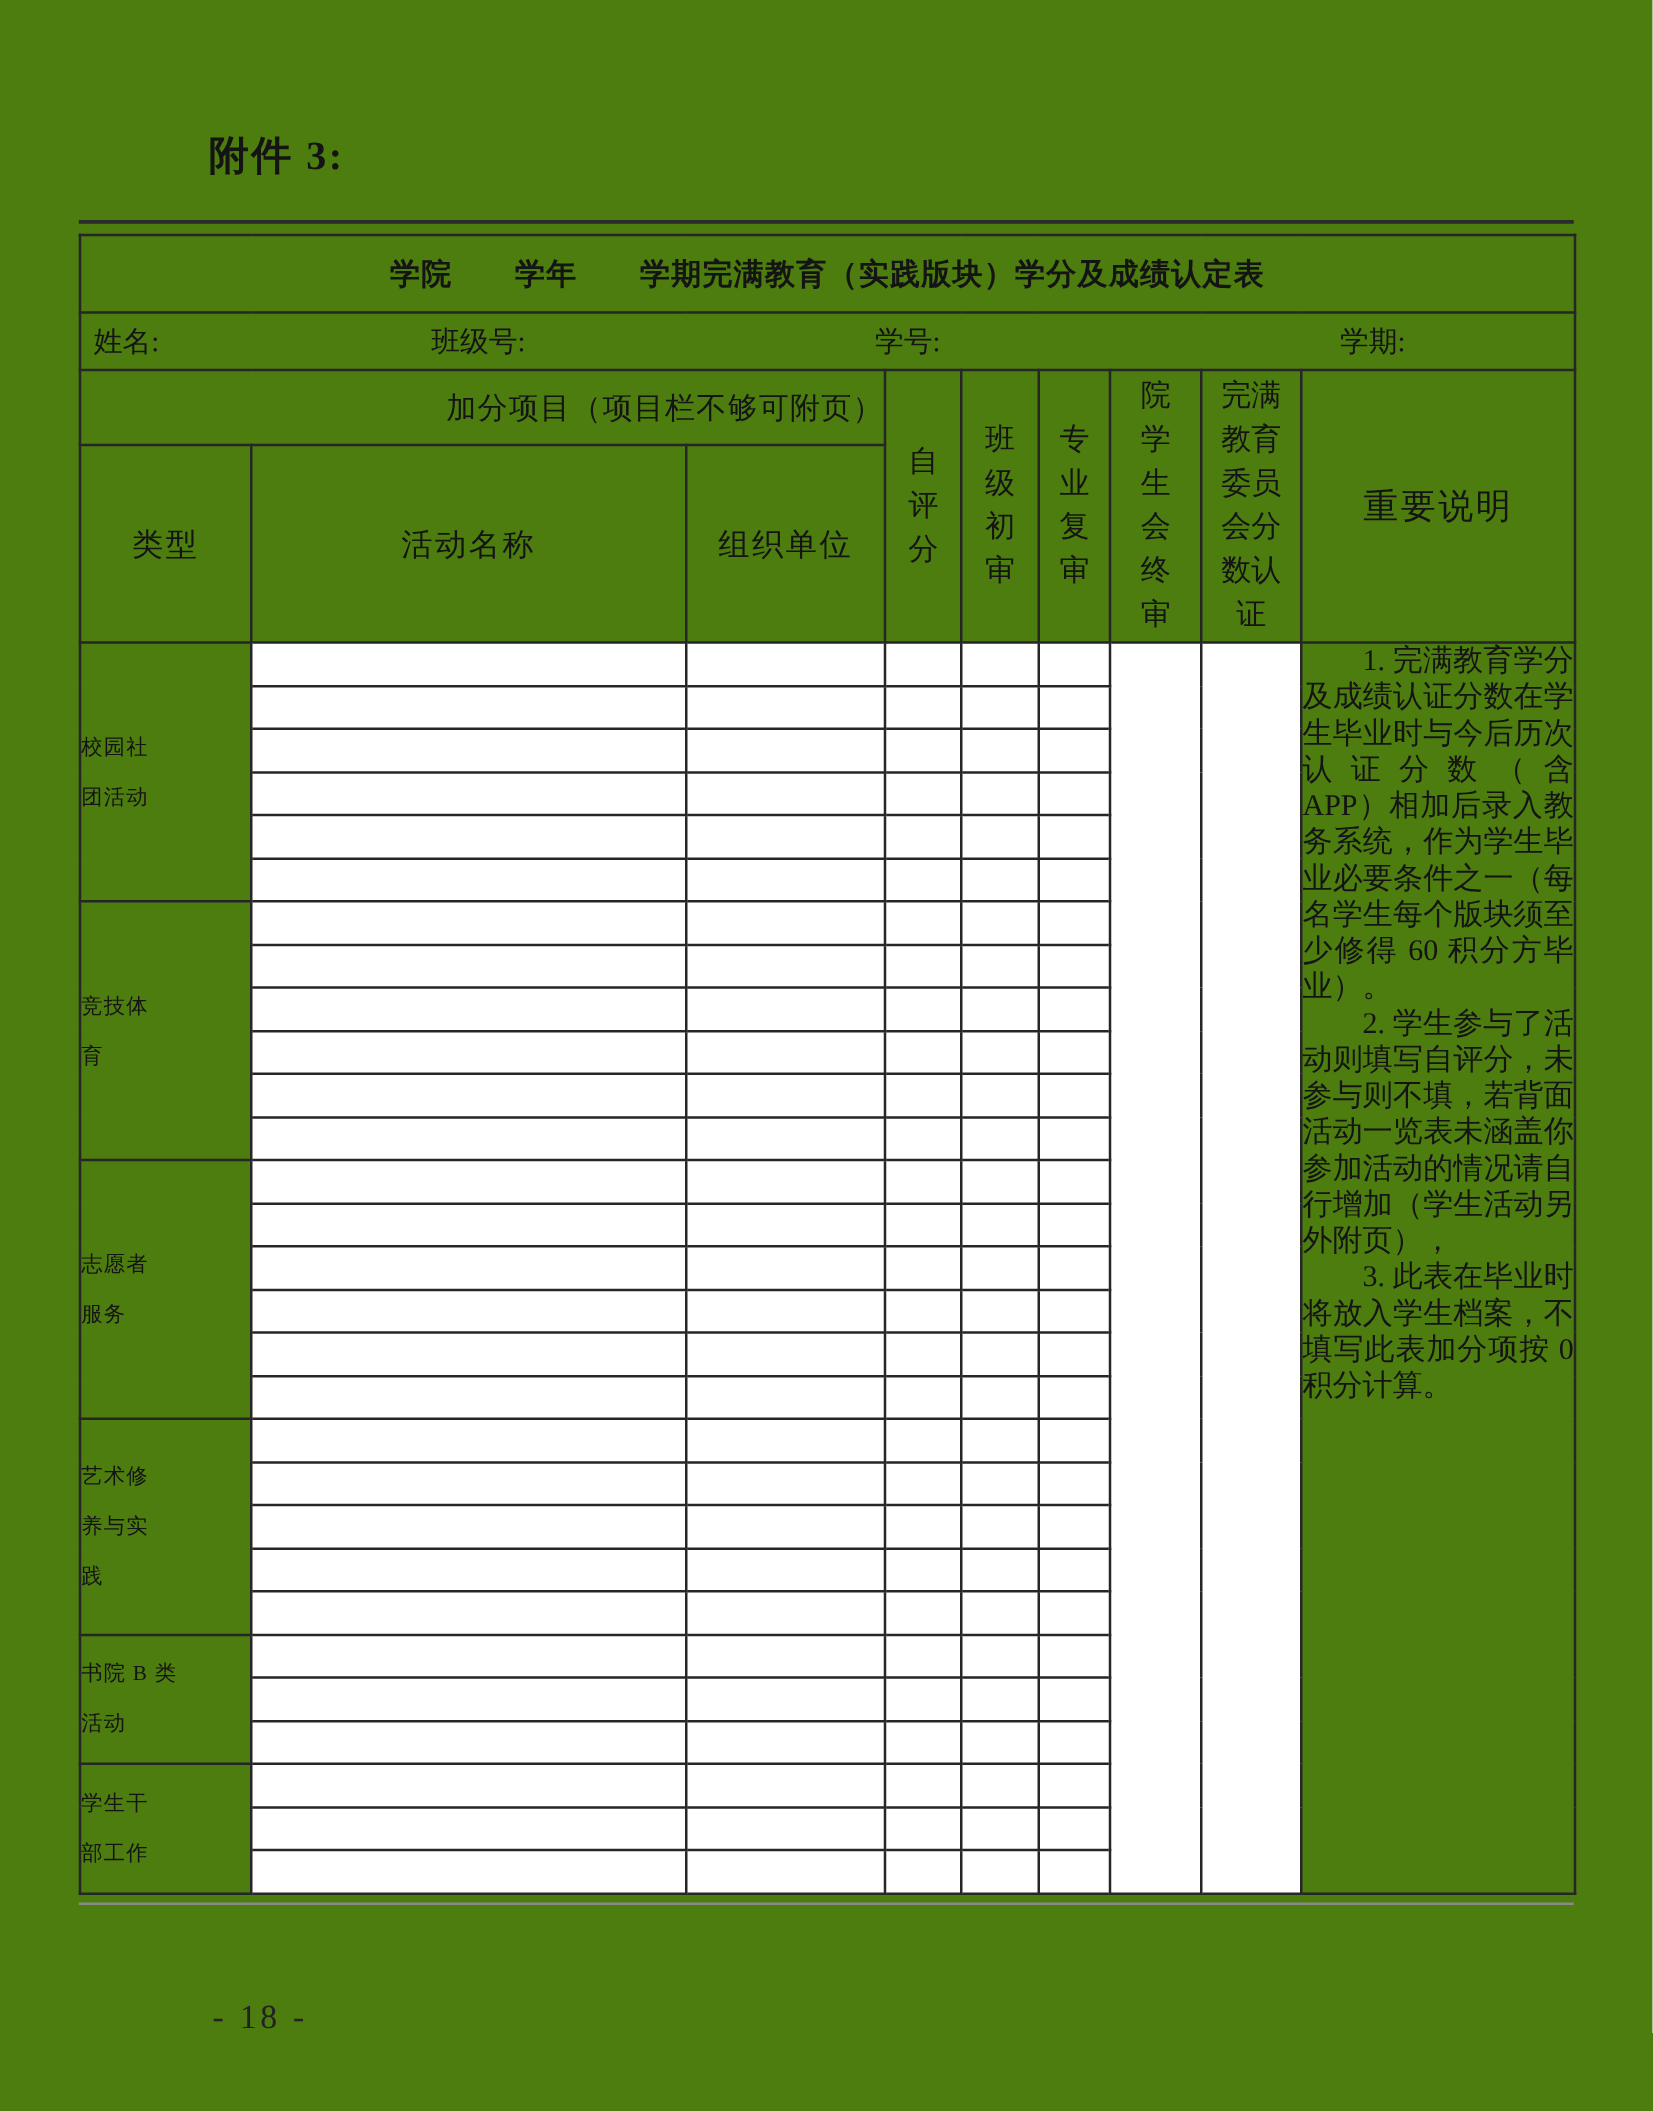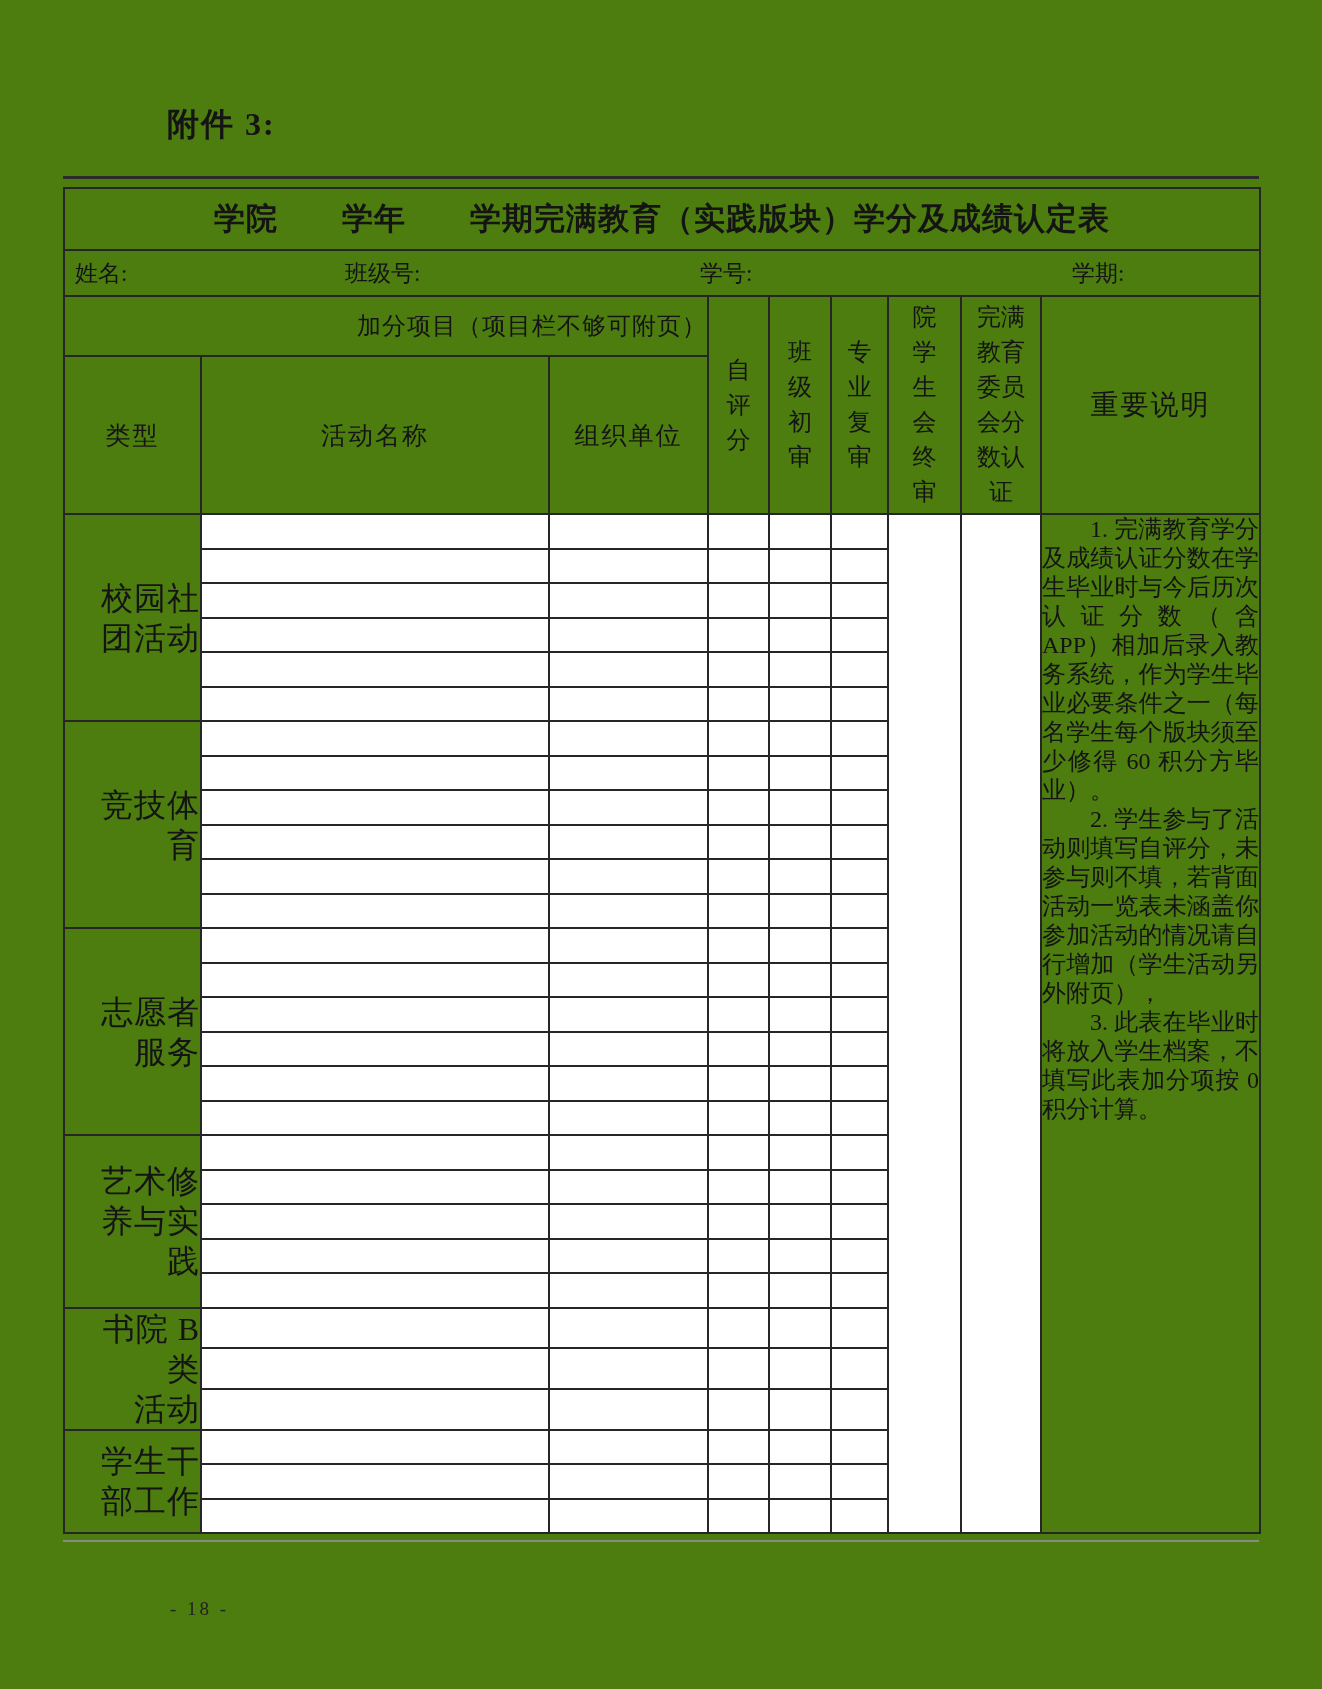--- a/index.html
+++ b/index.html
@@ -21,7 +21,7 @@
 
   .title-row td {
     height:60px; text-align:center; vertical-align:middle;
-    font-size:31px; font-weight:bold; letter-spacing:1px;
+    font-size:24px; font-weight:bold; letter-spacing:1px;
   }
   .info-row td { height:44px; position:relative; font-size:23px;margin-left:43px; }
   .info-row span { position:absolute; top:50%; transform:translateY(-50%); white-space:nowrap; }

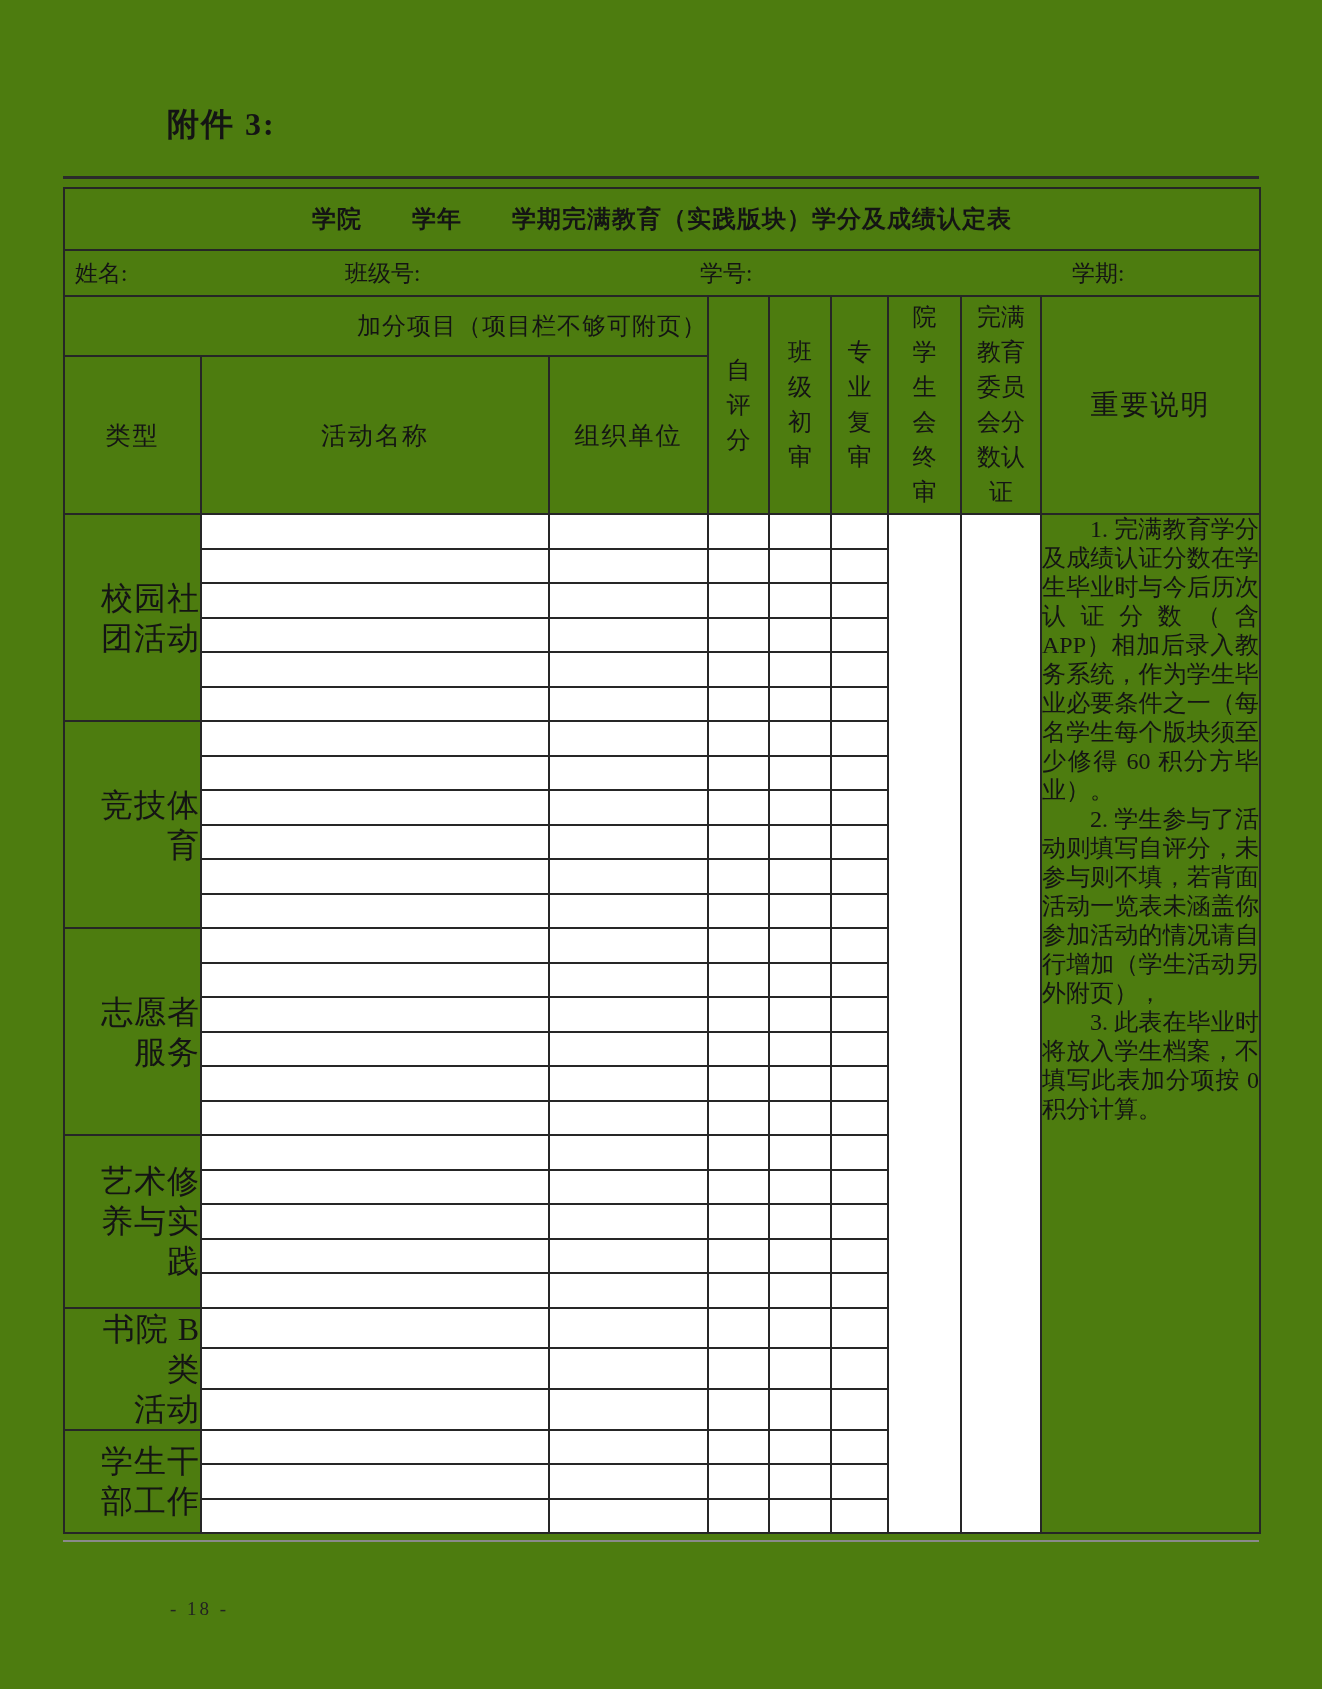--- a/index.html
+++ b/index.html
@@ -46,7 +46,7 @@
   .notes-head { text-align:center; vertical-align:middle; font-size:28px; letter-spacing:2px; }
 
   .cat-cell {
-    text-align:right; vertical-align:middle; font-size:32px;
+    text-align:left; vertical-align:middle; font-size:17px;
     line-height:40px; white-space:pre-line; letter-spacing:1px;
   }
   .body-row td { height:32.5px; }

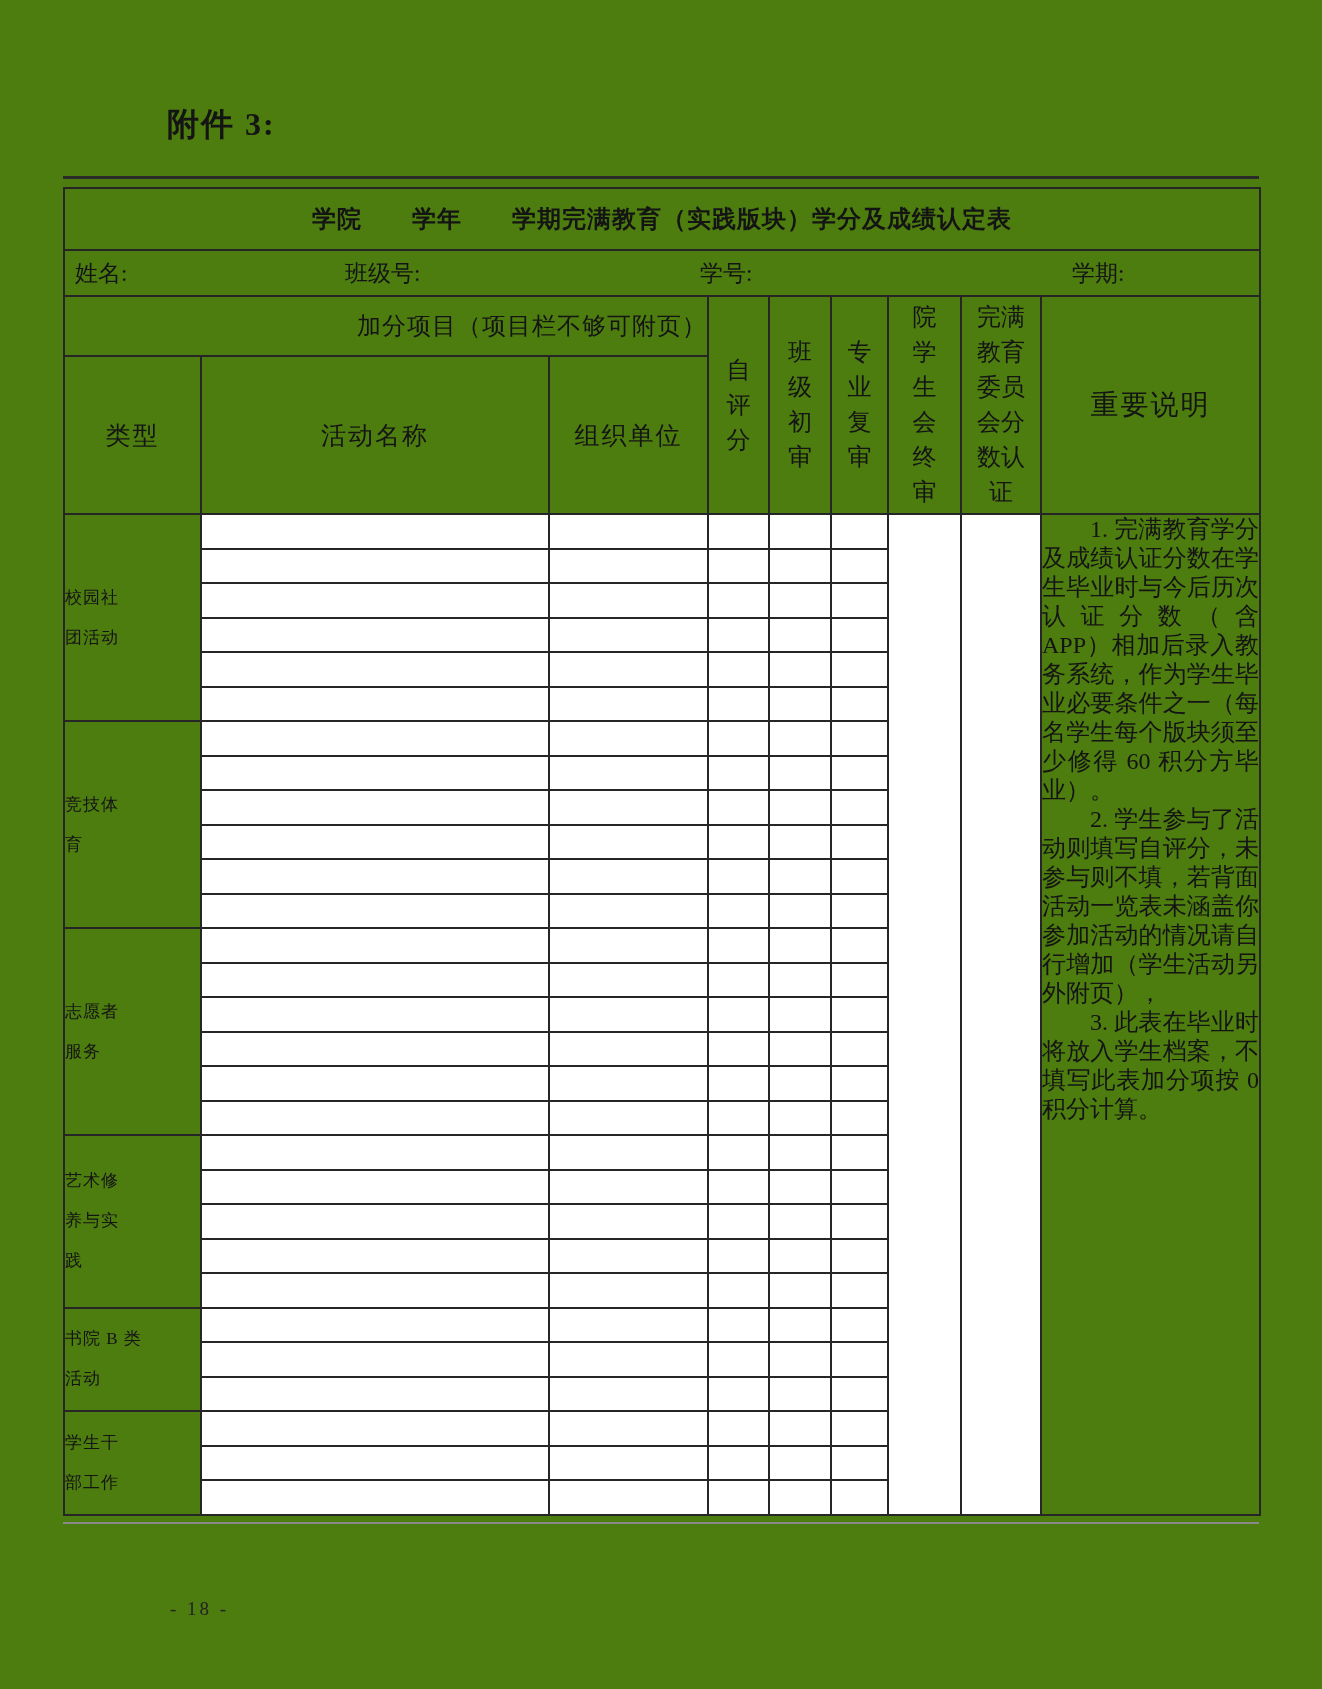--- a/index.html
+++ b/index.html
@@ -59,7 +59,7 @@
 
   .page-number {
     position:absolute; left:170px; top:1598px;
-    font-size:19px; letter-spacing:3px; color:#222;text-align:right;
+    font-size:27px; letter-spacing:3px; color:#222;text-align:right;
   }
 </style>
 </head>

